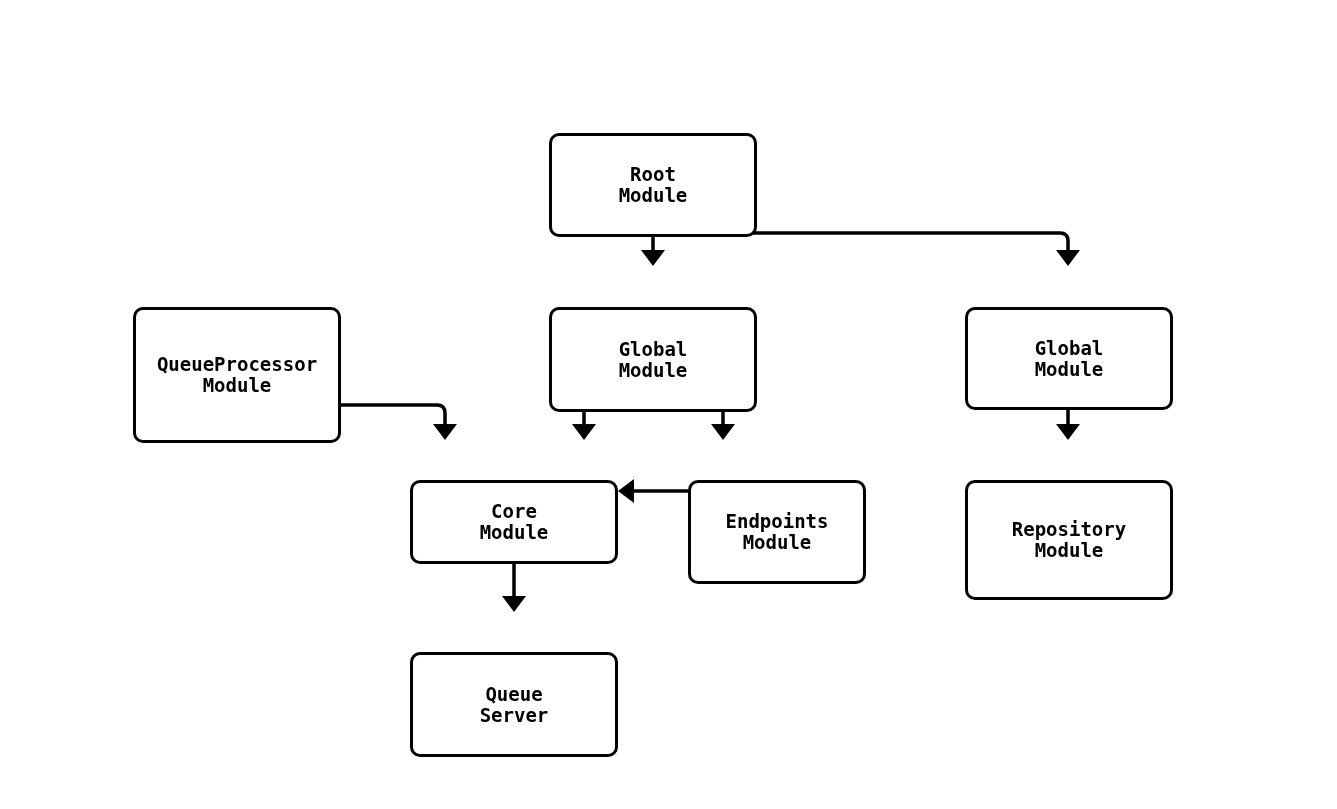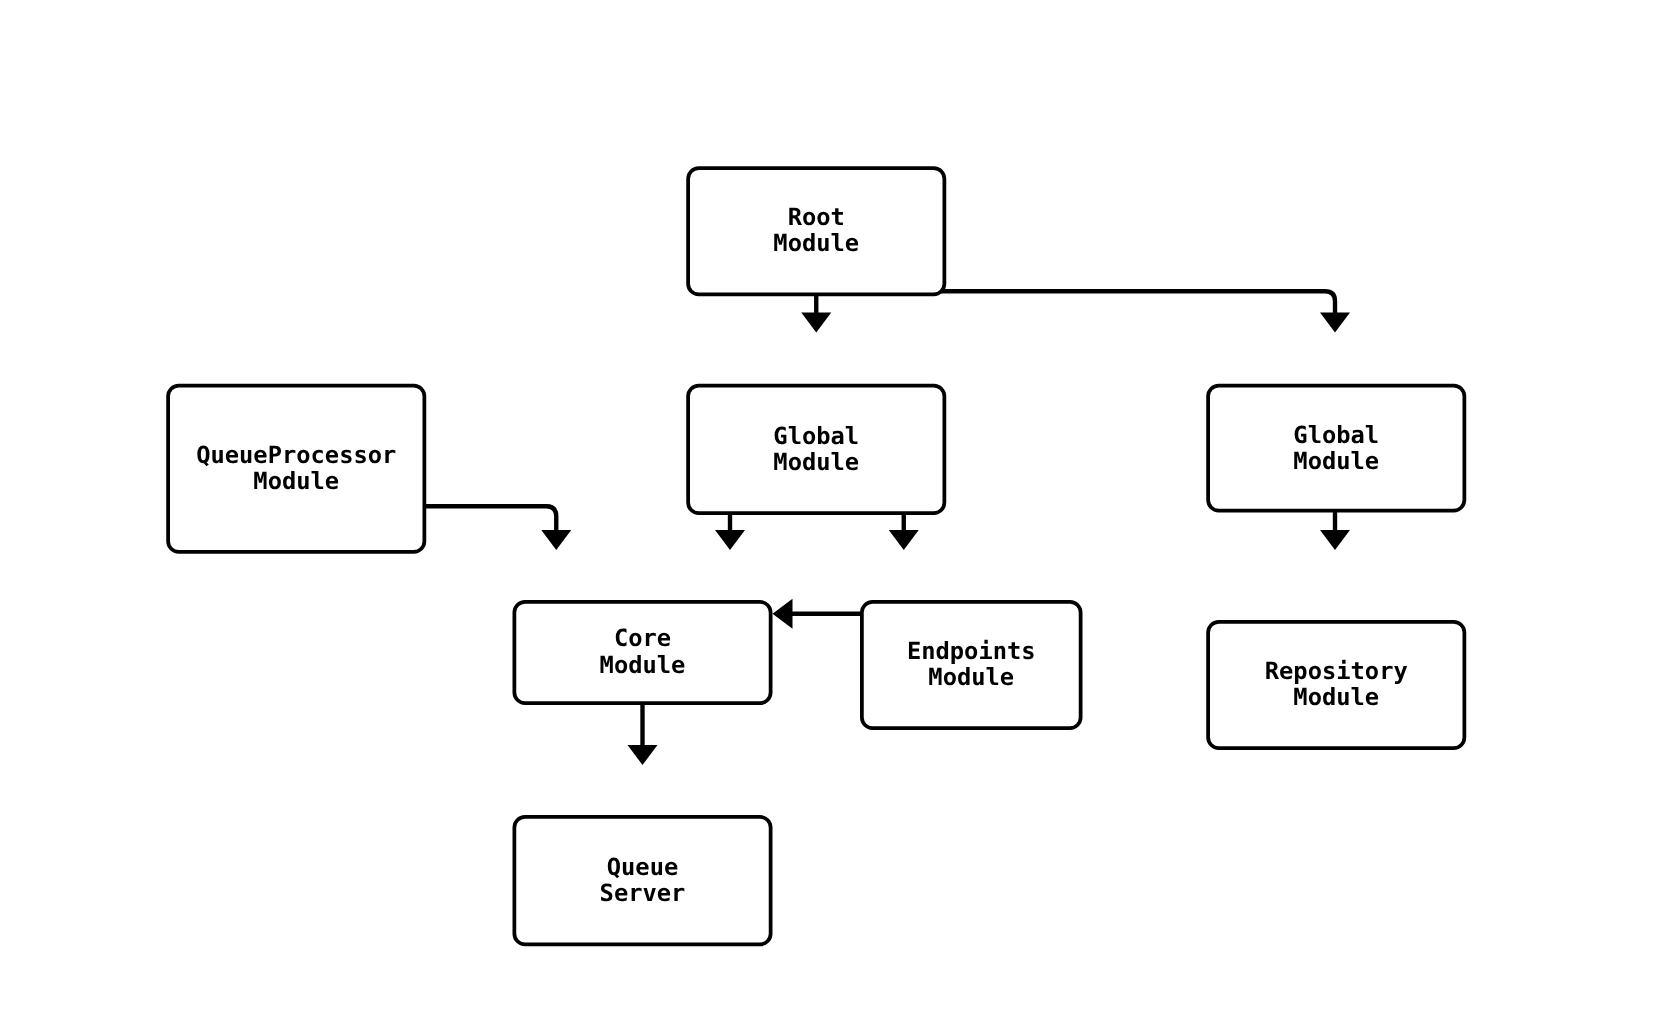--- a/index.html
+++ b/index.html
@@ -115,7 +115,7 @@
   <div class="node" style="left:688px; top:440px; width:178px; height:104px;">Endpoints
 Module</div>
 
-  <div class="node" style="left:965px; top:456px; width:208px; height:104px;">Repository
+  <div class="node" style="left:965px; top:440px; width:208px; height:120px;">Repository
 Module</div>
 
   <div class="node" style="left:410px; top:612px; width:208px; height:105px;">Queue

